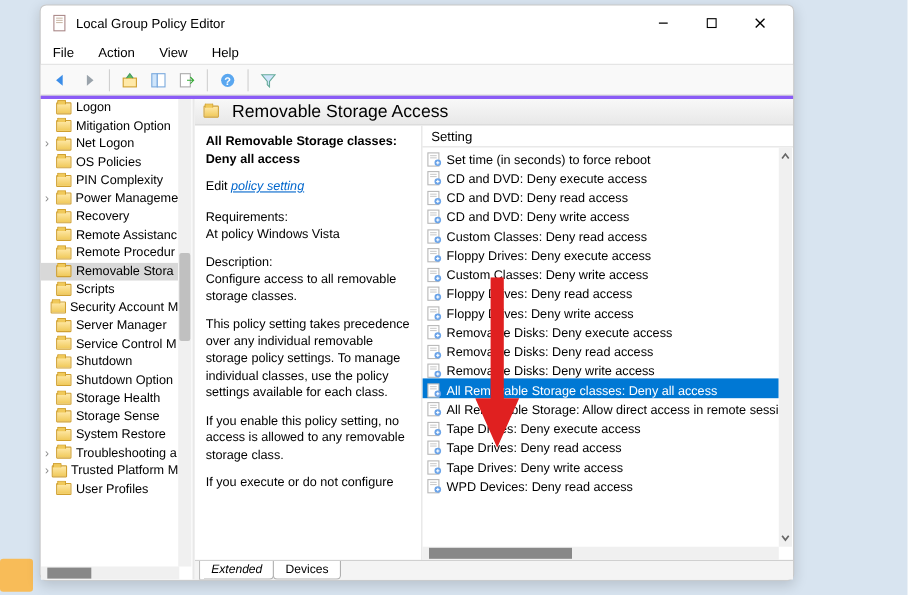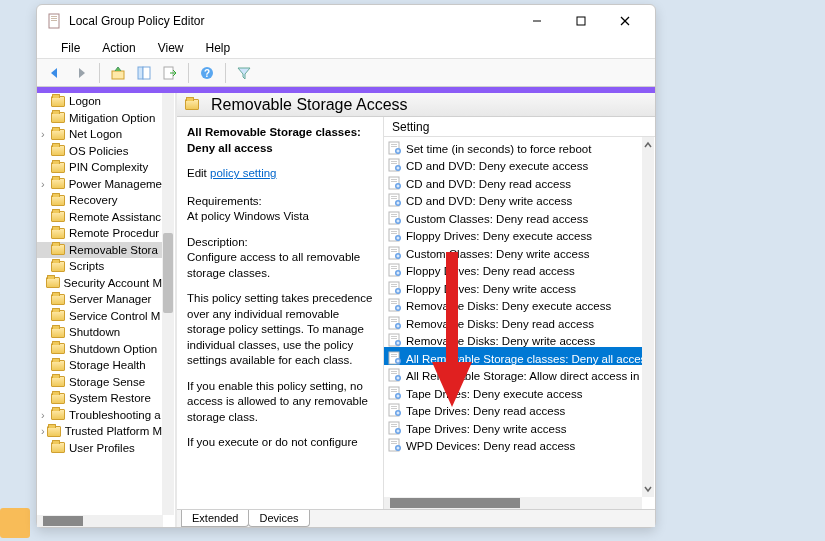--- a/index.html
+++ b/index.html
@@ -4,7 +4,7 @@
 <style>
 * { box-sizing: border-box; margin: 0; padding: 0; }
 body { font-family: "Segoe UI", Tahoma, sans-serif; font-size: 12px; background: #d8e4f0; width: 825px; height: 541px; overflow: hidden; position: relative; }
-.window { position: absolute; left: 36px; top: 4px; width: 620px; height: 524px; background: #fff; border: 1px solid #c8c8c8; border-radius: 6px; box-shadow: 0 4px 12px rgba(0,0,0,0.15); display: flex; flex-direction: column; }
+.window { position: absolute; left: 36px; top: 4px; width: 686px; height: 524px; background: #fff; border: 1px solid #c8c8c8; border-radius: 6px; box-shadow: 0 4px 12px rgba(0,0,0,0.15); display: flex; flex-direction: column; }
 .titlebar { height: 32px; display: flex; align-items: center; padding: 0 6px; }
 .title-icon { width: 16px; height: 16px; margin: 0 6px 0 4px; display:flex; align-items:center; justify-content:center; }
 .window-title { flex: 1; font-size: 12px; color: #000; }

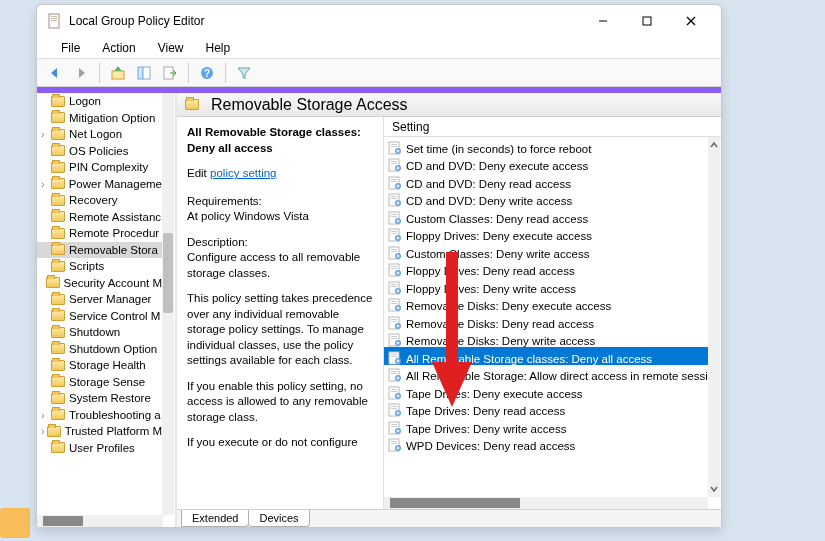--- a/index.html
+++ b/index.html
@@ -10,7 +10,7 @@
 .window-title { flex: 1; font-size: 12px; color: #000; }
 .win-controls { display: flex; gap: 12px; padding-right: 8px; }
 .win-btn { width: 32px; height: 28px; display: flex; align-items: center; justify-content: center; cursor: pointer; }
-.menubar { height: 22px; display: flex; align-items: center; padding: 0 20px; gap: 14px; border-bottom: 1px solid #e0e0e0; }
+.menubar { height: 22px; display: flex; align-items: center; padding: 0 7px; gap: 14px; border-bottom: 1px solid #e0e0e0; }
 .menu-item { color: #000; cursor: pointer; padding: 2px 4px; }
 .toolbar { height: 28px; display: flex; align-items: center; padding: 0 6px; gap: 2px; border-bottom: 1px solid #d0d0d0; background: #f9f9f9; }
 .tbtn { width: 24px; height: 22px; display: flex; align-items: center; justify-content: center; cursor: pointer; border: 1px solid transparent; }

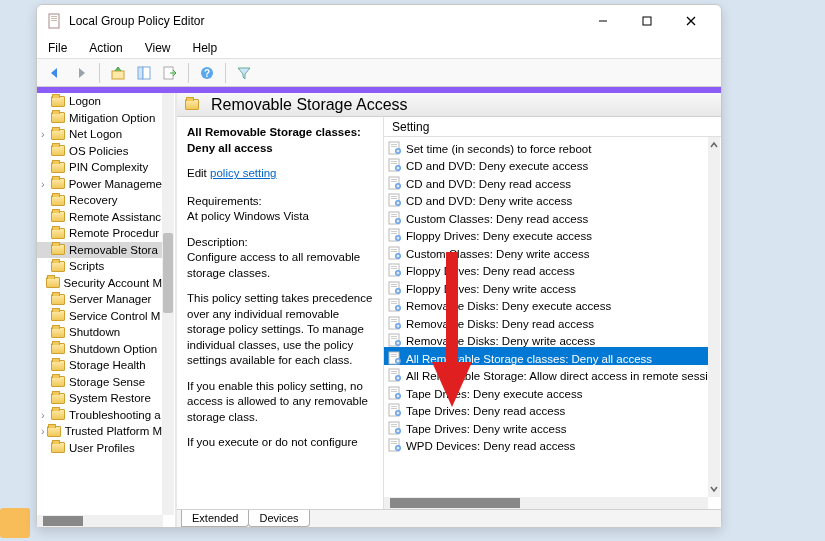--- a/index.html
+++ b/index.html
@@ -15,7 +15,7 @@
 .toolbar { height: 28px; display: flex; align-items: center; padding: 0 6px; gap: 2px; border-bottom: 1px solid #d0d0d0; background: #f9f9f9; }
 .tbtn { width: 24px; height: 22px; display: flex; align-items: center; justify-content: center; cursor: pointer; border: 1px solid transparent; }
 .tsep { width: 1px; height: 20px; background: #d0d0d0; margin: 0 4px; }
-.content { flex: 1; display: flex; overflow: hidden; border-top: 6px solid #8b5cf6; }
+.content { flex: 1; display: flex; overflow: hidden; border-top: 3px solid #8b5cf6; }
 .tree-pane { width: 140px; background: #fff; overflow: hidden; position: relative; border-right: 2px solid #e8e8e8; }
 .tree-scroll { position:absolute; right:1px; top:0; bottom:12px; width:12px; background:#f0f0f0; }
 .tree-scroll-thumb { position:absolute; left:1px; right:1px; top:140px; height:80px; background:#c0c0c0; border-radius:2px;}

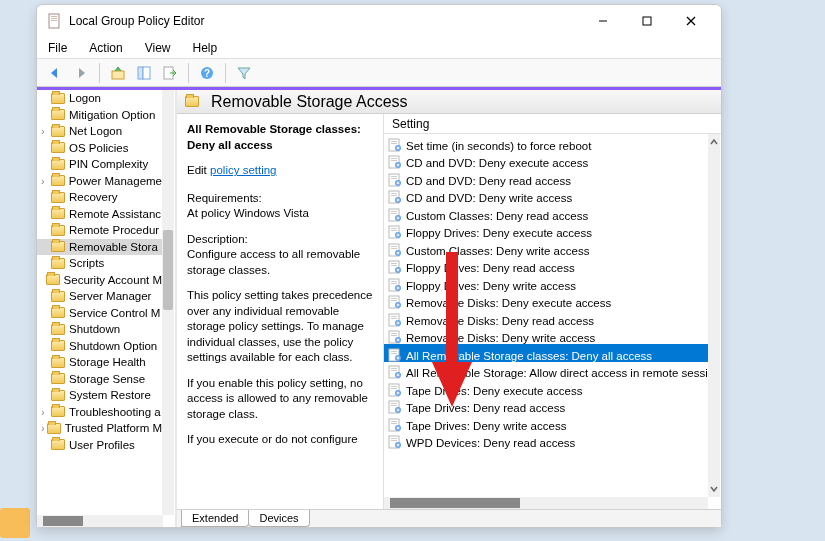--- a/index.html
+++ b/index.html
@@ -35,7 +35,7 @@
 .detail-pane { width: 206px; padding: 8px 10px; font-size: 11.5px; line-height:1.35; color:#000; overflow:hidden; }
 .detail-title { font-weight: bold; margin-bottom: 10px; }
 .edit-row { margin-bottom: 12px; }
-.link { color: #0066cc; text-decoration: underline; cursor:pointer; }
+.link { color: #0066cc; text-decoration: underline; cursor:pointer;font-style:italic; }
 .para { margin-bottom: 10px; }
 .list-pane { flex:1; position:relative; border-left:1px solid #e0e0e0; }
 .list-header { height:20px; display:flex; align-items:center; padding:0 8px; border-bottom:1px solid #e0e0e0; font-size:12px; color:#000; }

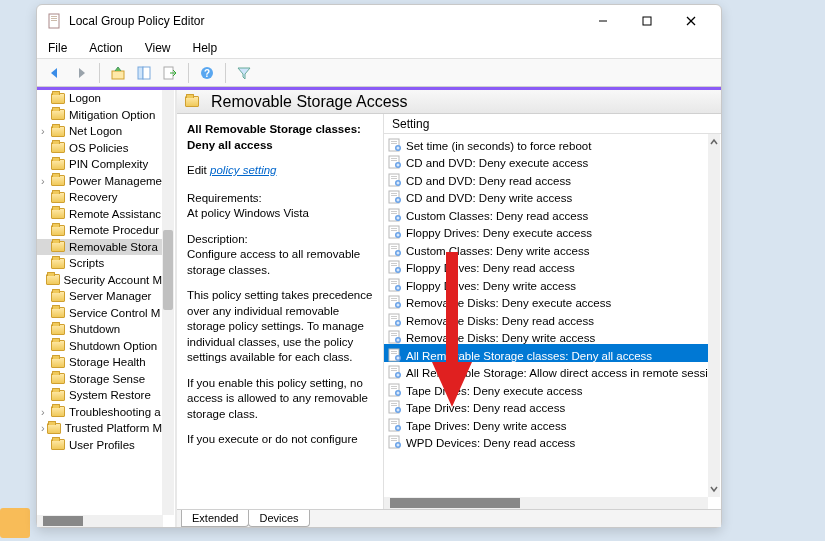--- a/index.html
+++ b/index.html
@@ -50,7 +50,7 @@
 .list-hscroll-thumb { position:absolute; top:1px; bottom:1px; left:6px; width:130px; background:#888; }
 .tabs-row { height:18px; display:flex; align-items:flex-end; padding-left:4px; background:#f4f4f4; border-top:1px solid #d0d0d0; }
 .tab { height:17px; padding:0 10px; border:1px solid #b0b0b0; border-top:none; border-radius:0 0 4px 4px; margin-right:-1px; background:#fff; font-size:11px; display:flex; align-items:center; cursor:pointer; }
-.tab:first-child { border-bottom-left-radius:0; }
+.tab:first-child { border-bottom-left-radius:0;font-style:italic; }
 .red-arrow { position:absolute; left:432px; top:252px; width:40px; height:160px; pointer-events:none; z-index:50; }
 .taskbar-edge { position:absolute; left:0; top:508px; width:30px; height:30px; background:#f8bc58; border-radius:3px; filter:blur(0.5px);}
 </style>

